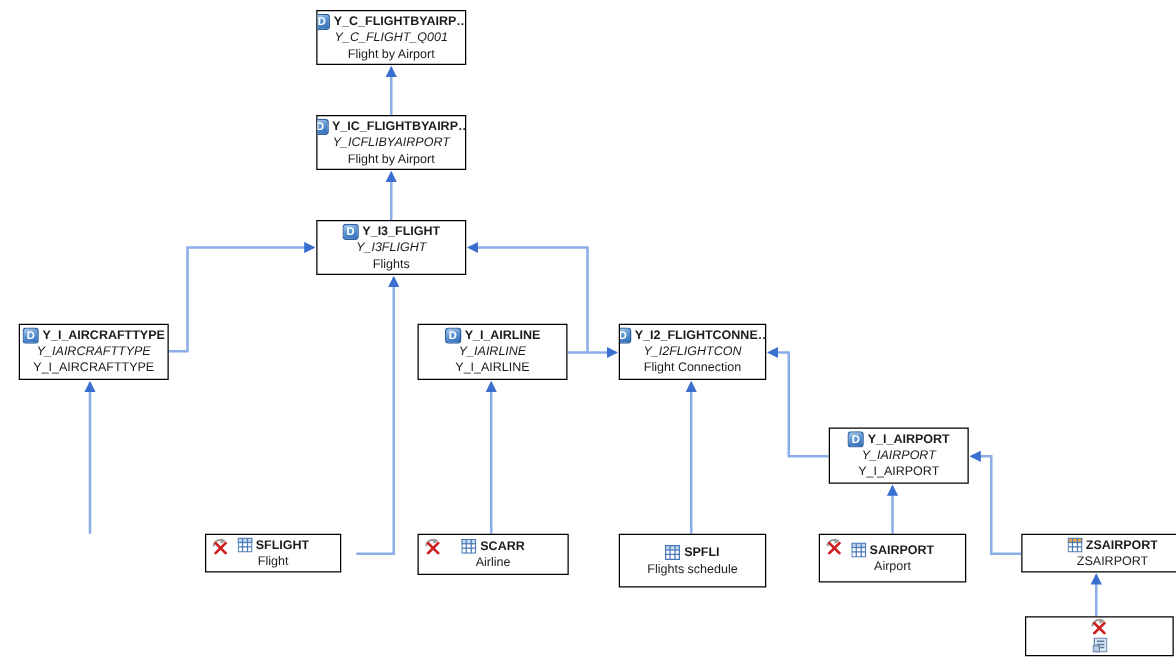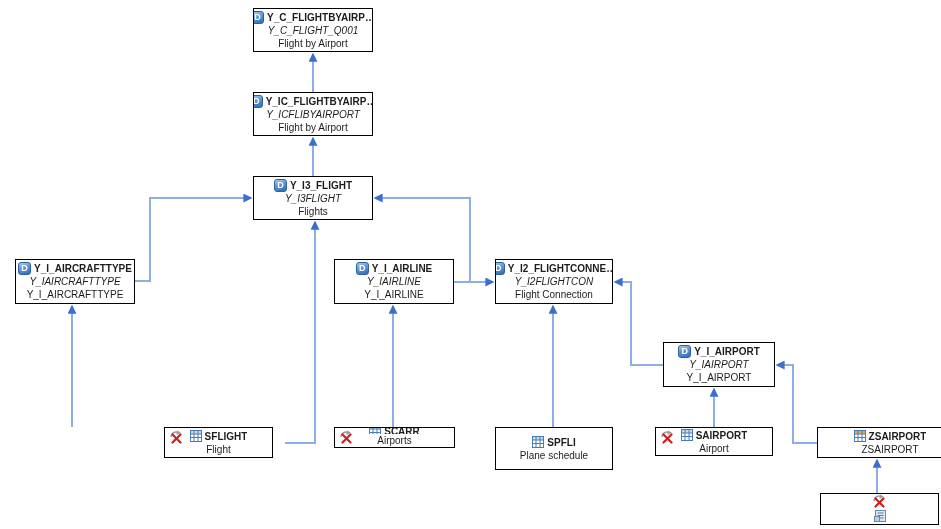--- a/index.html
+++ b/index.html
@@ -141,7 +141,7 @@
     <div class="desc">Flight</div>
   </div>
 
-  <div class="node" style="left:334px;top:427px;width:121px;height:21px">
+  <div class="node" style="left:334px;top:427px;width:121px;height:33px">
     <span class="redx">
       <svg width="14" height="14" viewBox="0 0 14 14">
           <path d="M2,7 A5,5 0 0 1 9,2.4" fill="none" stroke="#9a9a9a" stroke-width="1.6"></path>

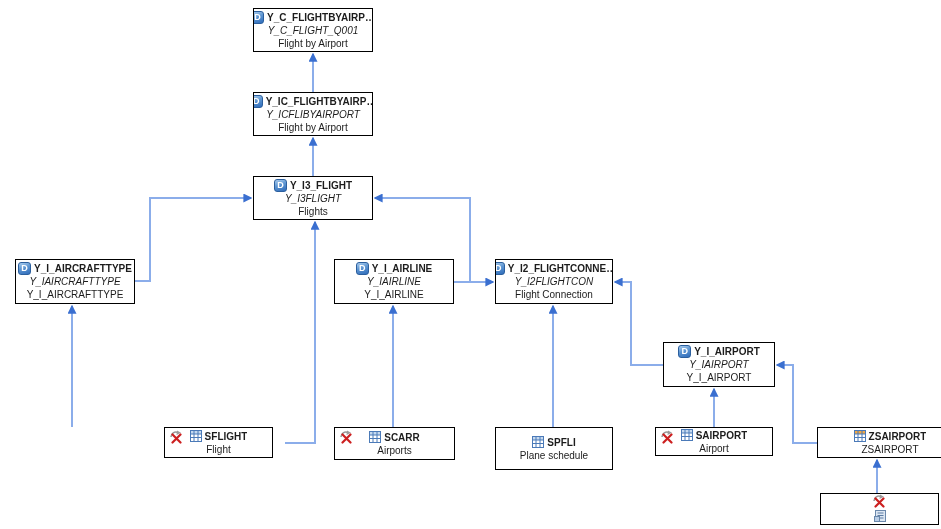--- a/index.html
+++ b/index.html
@@ -176,7 +176,7 @@
     <div class="desc">Plane schedule</div>
   </div>
 
-  <div class="node" style="left:655px;top:427px;width:118px;height:29px">
+  <div class="node" style="left:655px;top:427px;width:118px;height:39px">
     <span class="redx">
       <svg width="14" height="14" viewBox="0 0 14 14">
           <path d="M2,7 A5,5 0 0 1 9,2.4" fill="none" stroke="#9a9a9a" stroke-width="1.6"></path>

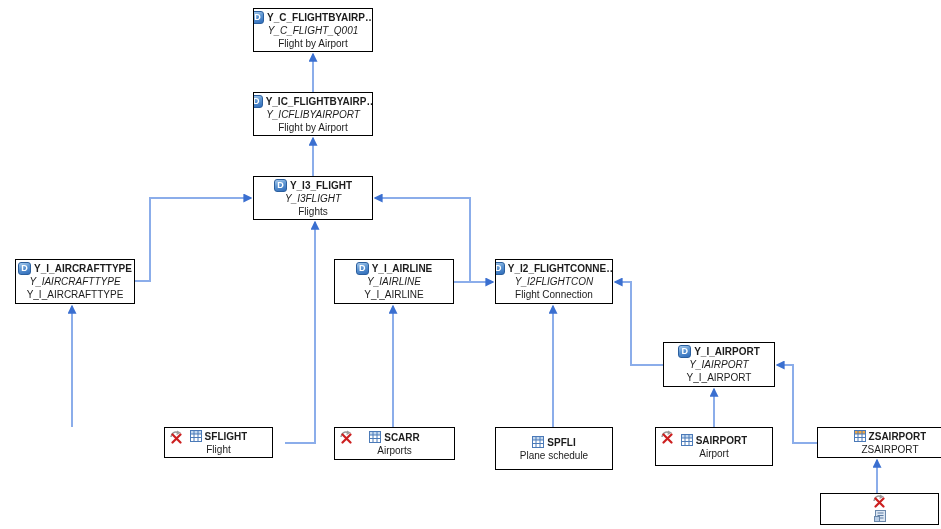--- a/index.html
+++ b/index.html
@@ -159,7 +159,7 @@
       </span>
       <span>SCARR</span>
     </div>
-    <div class="desc">Airports</div>
+    <div class="desc">Airline</div>
   </div>
 
   <div class="node" style="left:495px;top:427px;width:118px;height:43px">

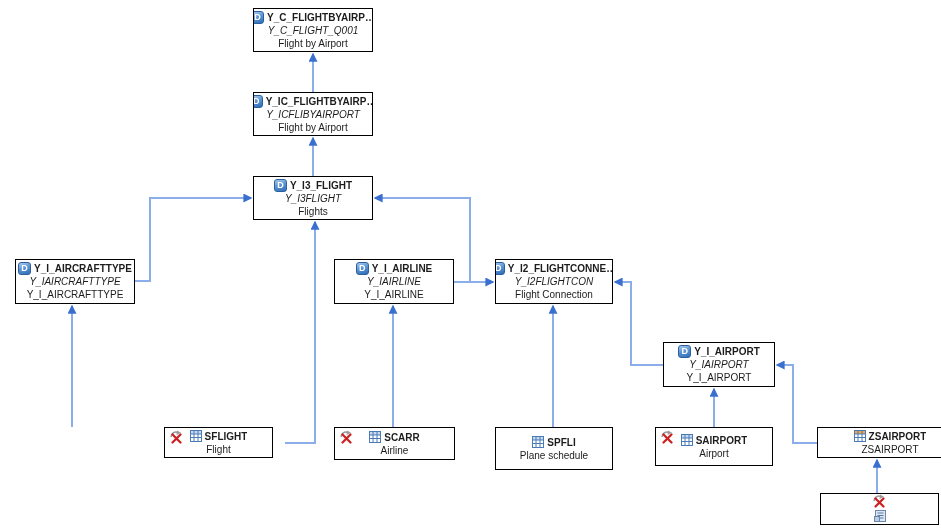--- a/index.html
+++ b/index.html
@@ -173,7 +173,7 @@
       </span>
       <span>SPFLI</span>
     </div>
-    <div class="desc">Plane schedule</div>
+    <div class="desc">Flights schedule</div>
   </div>
 
   <div class="node" style="left:655px;top:427px;width:118px;height:39px">

